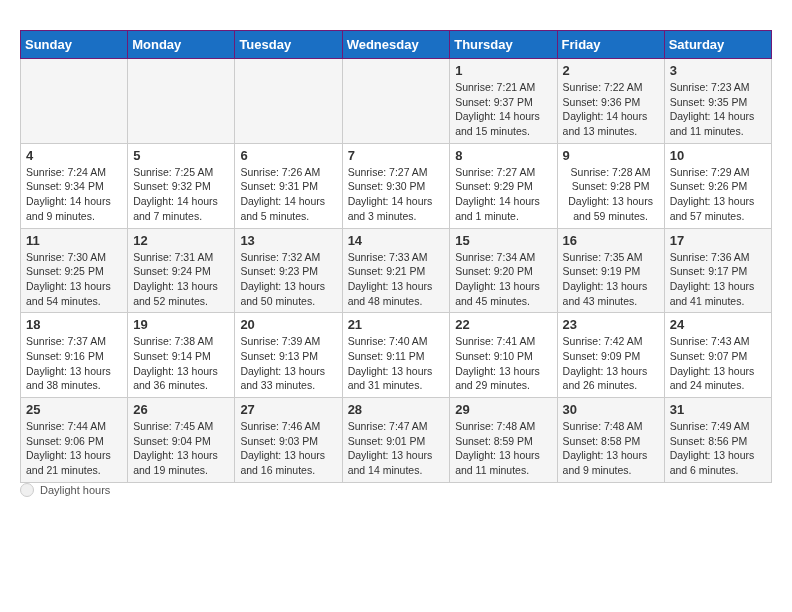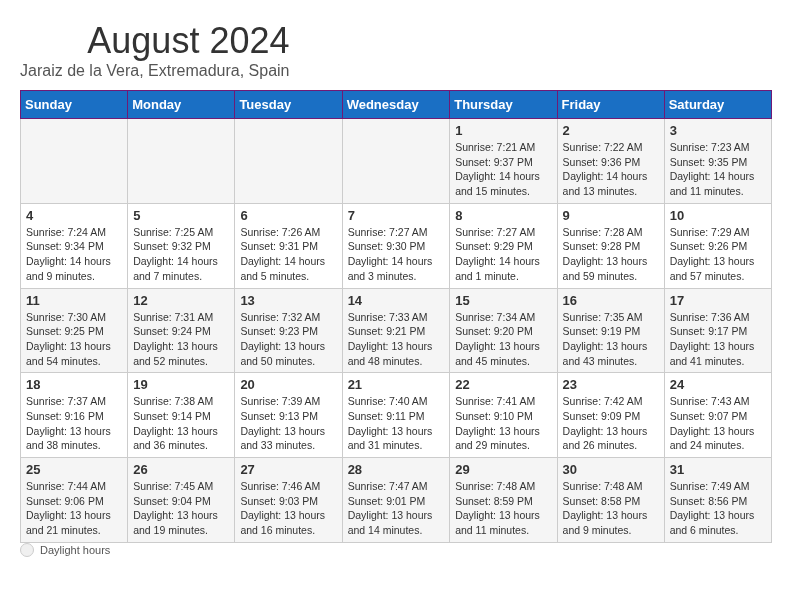--- a/index.html
+++ b/index.html
@@ -107,10 +107,6 @@
 <body>
 
 <div class="header-area">
-  <div class="title-area">
-    <div class="month-title">August 2024</div>
-    <div class="subtitle">Jaraiz de la Vera, Extremadura, Spain</div>
-  </div>
 </div>
 
 <table>

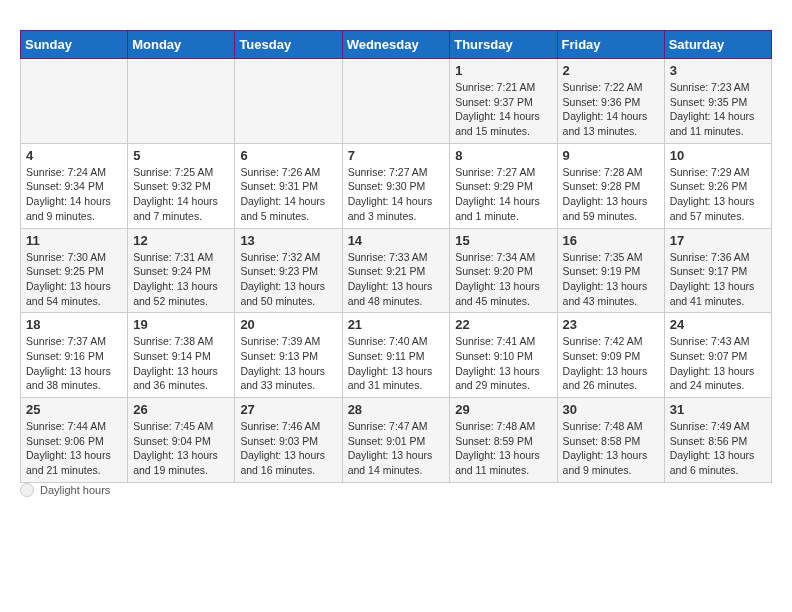--- a/index.html
+++ b/index.html
@@ -179,7 +179,7 @@
         </td>
         <td>
           <span class="day-number">9</span>
-          <div class="day-info" style="white-space: pre-line;">Sunrise: 7:28 AM
+          <div class="day-info" style="white-space: pre-line; text-align: center;">Sunrise: 7:28 AM
 Sunset: 9:28 PM
 Daylight: 13 hours and 59 minutes.</div>
         </td>

